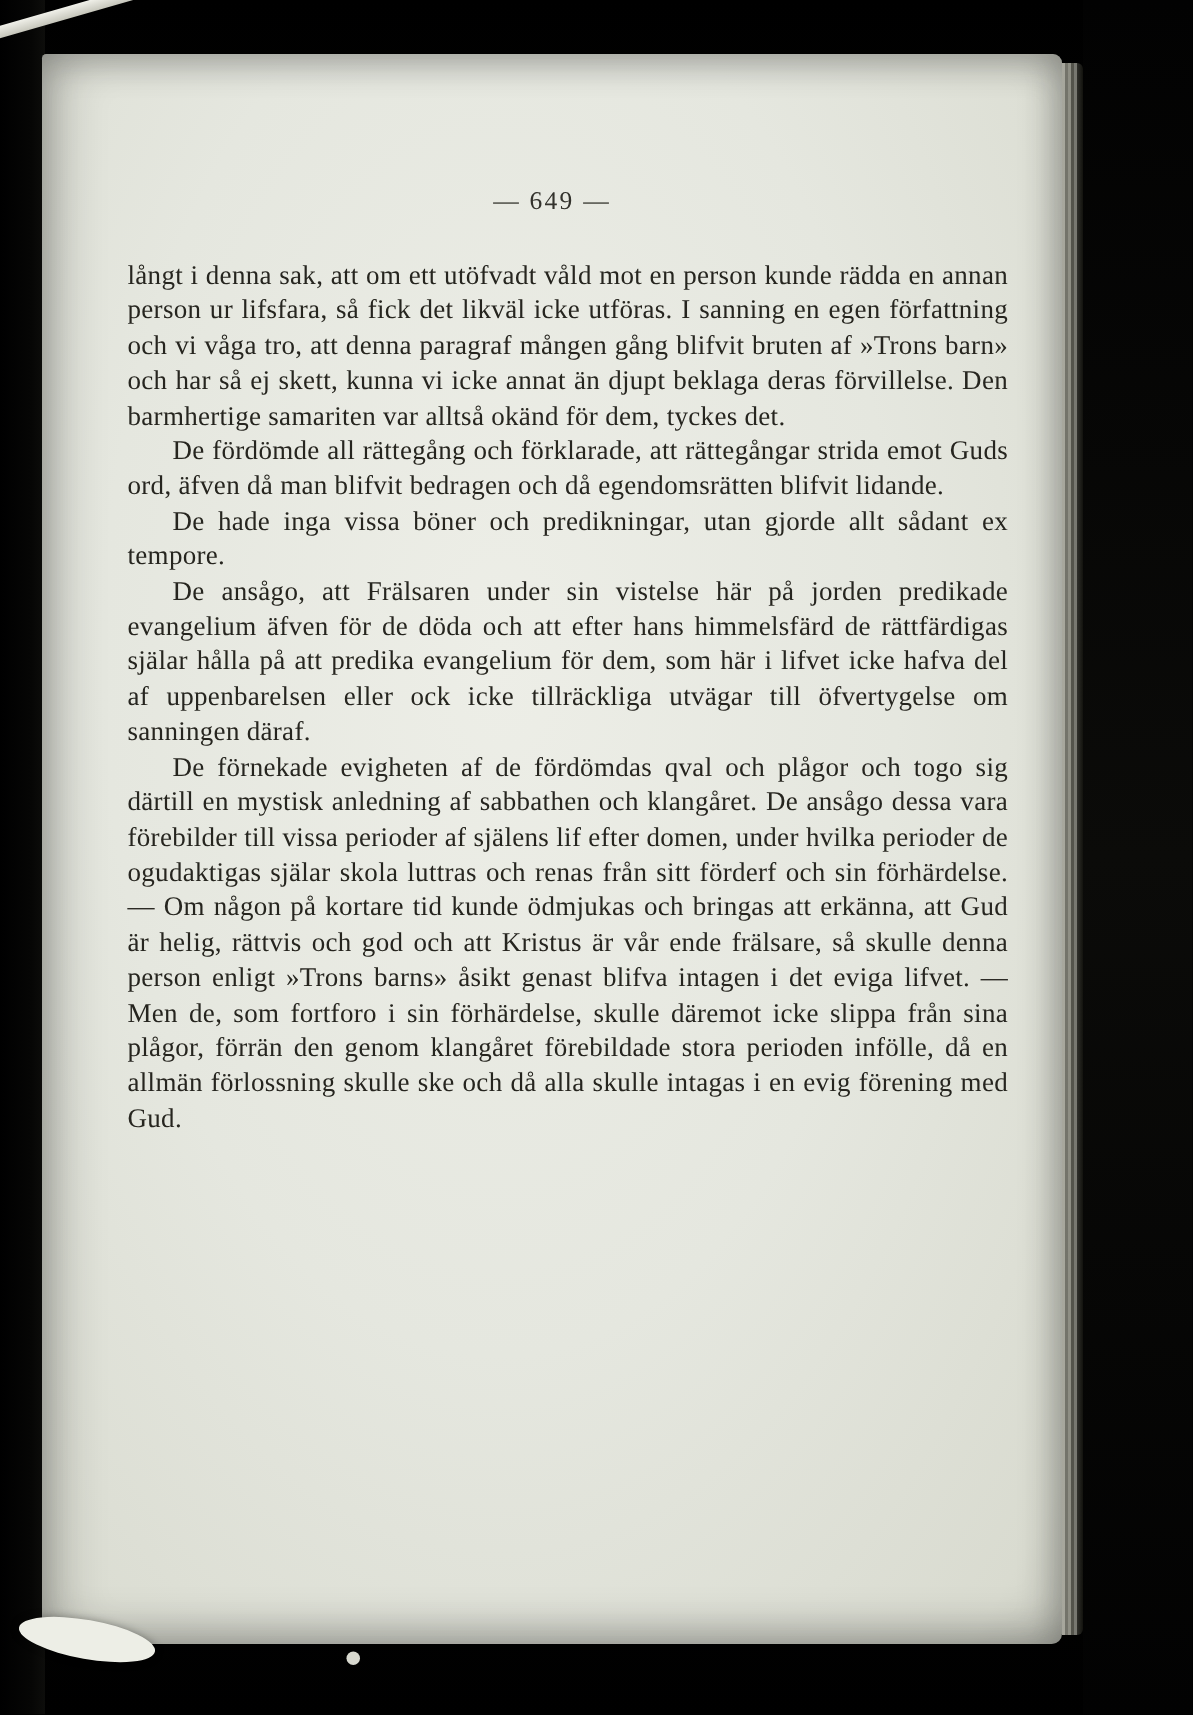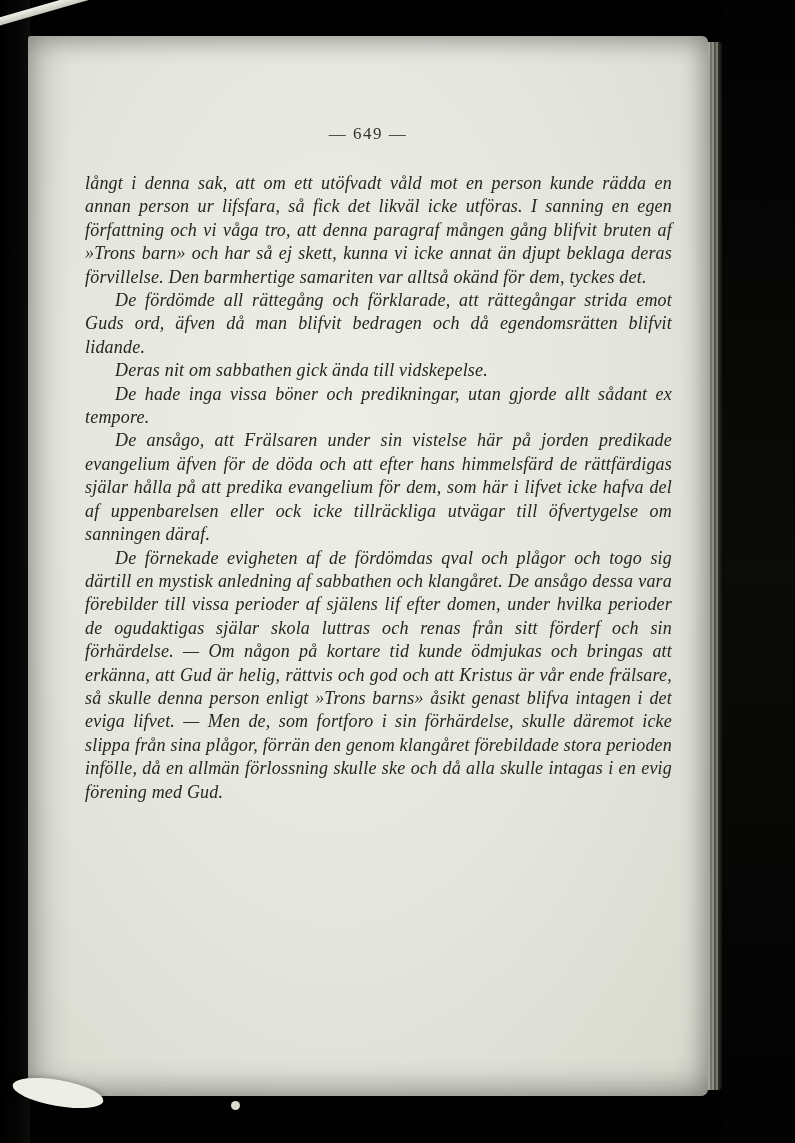--- a/index.html
+++ b/index.html
@@ -45,7 +45,6 @@
     line-height: 23.4px;
     letter-spacing: 0.2px;
     color: #26251f;
-    font-style: italic;
   }
   p.para { margin: 0; text-indent: 0; }
   p.para.indent { text-indent: 30px; }

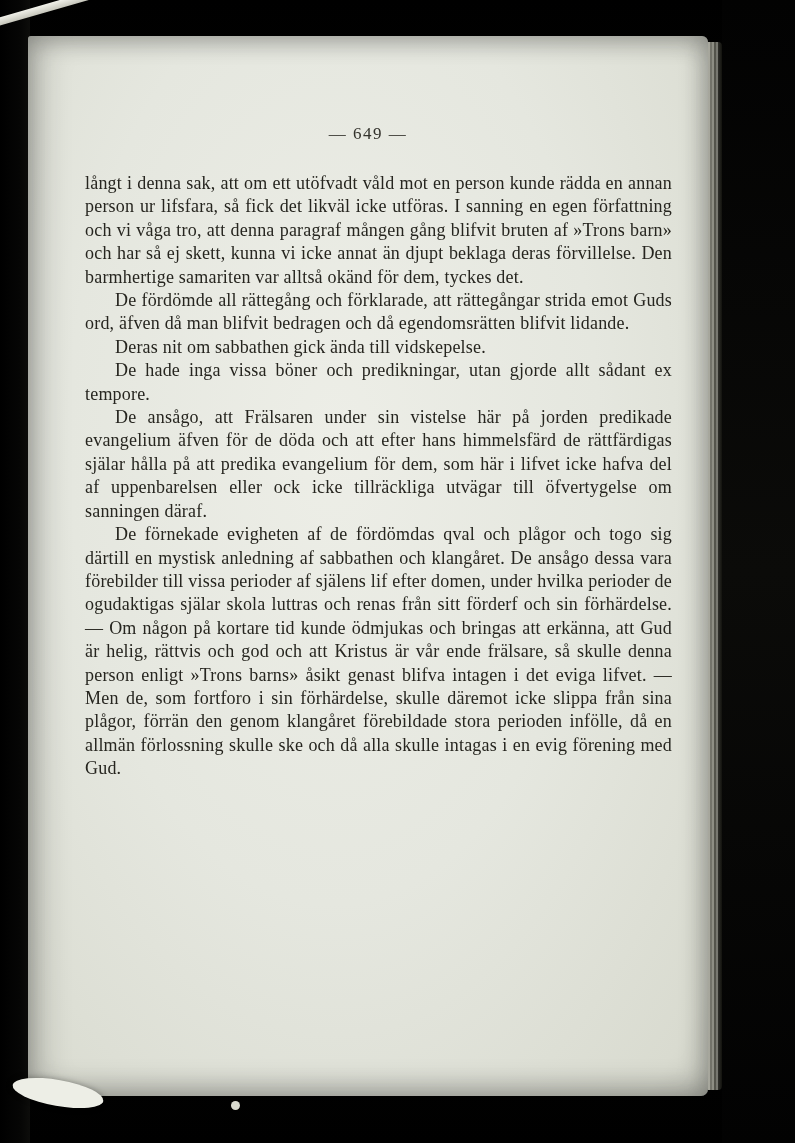--- a/index.html
+++ b/index.html
@@ -131,7 +131,6 @@
     <div class="text-block" id="paragraphs">
         <p class="para">långt i denna sak, att om ett utöfvadt våld mot en person kunde rädda en annan person ur lifsfara, så fick det likväl icke utföras. I sanning en egen författning och vi våga tro, att denna paragraf mången gång blifvit bruten af »Trons barn» och har så ej skett, kunna vi icke annat än djupt beklaga deras förvillelse. Den barmhertige samariten var alltså okänd för dem, tyckes det.</p>
         <p class="para indent">De fördömde all rättegång och förklarade, att rättegångar strida emot Guds ord, äfven då man blifvit bedragen och då egendomsrätten blifvit lidande.</p>
-        <p class="para indent">Deras nit om sabbathen gick ända till vidskepelse.</p>
         <p class="para indent">De hade inga vissa böner och predikningar, utan gjorde allt sådant ex tempore.</p>
         <p class="para indent">De ansågo, att Frälsaren under sin vistelse här på jorden predikade evangelium äfven för de döda och att efter hans himmelsfärd de rättfärdigas själar hålla på att predika evangelium för dem, som här i lifvet icke hafva del af uppenbarelsen eller ock icke tillräckliga utvägar till öfvertygelse om sanningen däraf.</p>
         <p class="para indent">De förnekade evigheten af de fördömdas qval och plågor och togo sig därtill en mystisk anledning af sabbathen och klangåret. De ansågo dessa vara förebilder till vissa perioder af själens lif efter domen, under hvilka perioder de ogudaktigas själar skola luttras och renas från sitt förderf och sin förhärdelse. — Om någon på kortare tid kunde ödmjukas och bringas att erkänna, att Gud är helig, rättvis och god och att Kristus är vår ende frälsare, så skulle denna person enligt »Trons barns» åsikt genast blifva intagen i det eviga lifvet. — Men de, som fortforo i sin förhärdelse, skulle däremot icke slippa från sina plågor, förrän den genom klangåret förebildade stora perioden infölle, då en allmän förlossning skulle ske och då alla skulle intagas i en evig förening med Gud.</p>

